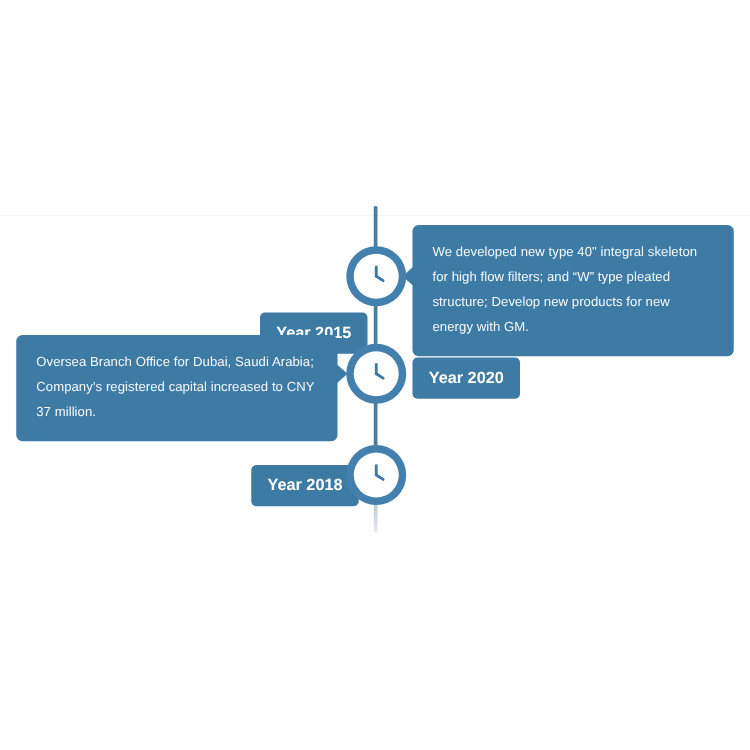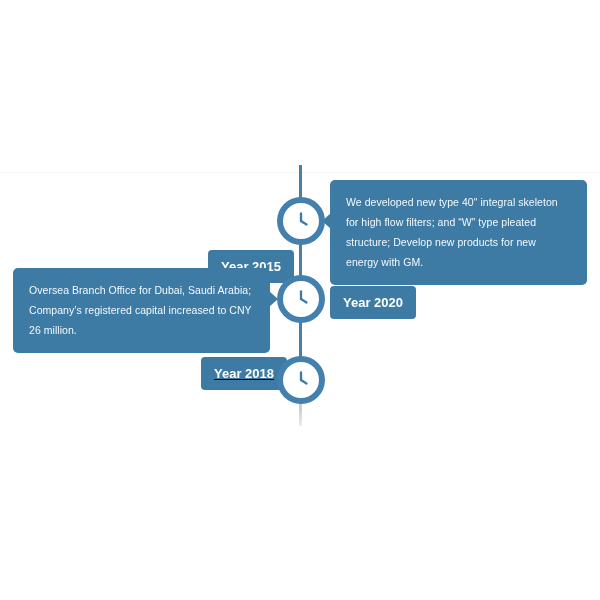--- a/index.html
+++ b/index.html
@@ -167,7 +167,7 @@
 
   <div class="desc-box box-2017">
     <div class="notch notch-right"></div>
-    <p class="desc-text">Oversea Branch Office for Dubai, Saudi Arabia; Company’s registered capital increased to CNY 26 million.</p>
+    <p class="desc-text">Oversea Branch Office for Dubai, Saudi Arabia; Company’s registered capital increased to CNY 37 million.</p>
   </div>
 
   <div class="year-chip chip-2017">

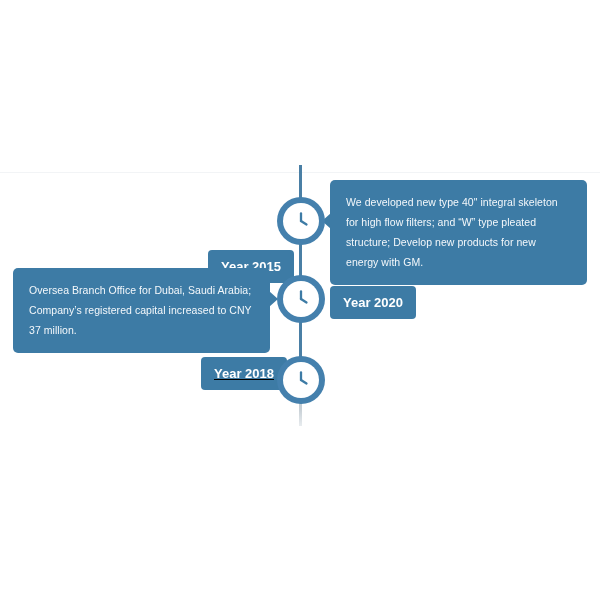--- a/index.html
+++ b/index.html
@@ -135,7 +135,7 @@
 
   .chip-2015 { left: 208px; top: 208px; margin-top: 42px; }
   .chip-2017 { left: 330px; top: 286px; }
-  .chip-2018 { left: 201px; top: 357px; text-decoration: underline; }
+  .chip-2018 { left: 201px; top: 372px; }
 </style>
 </head>
 <body>

